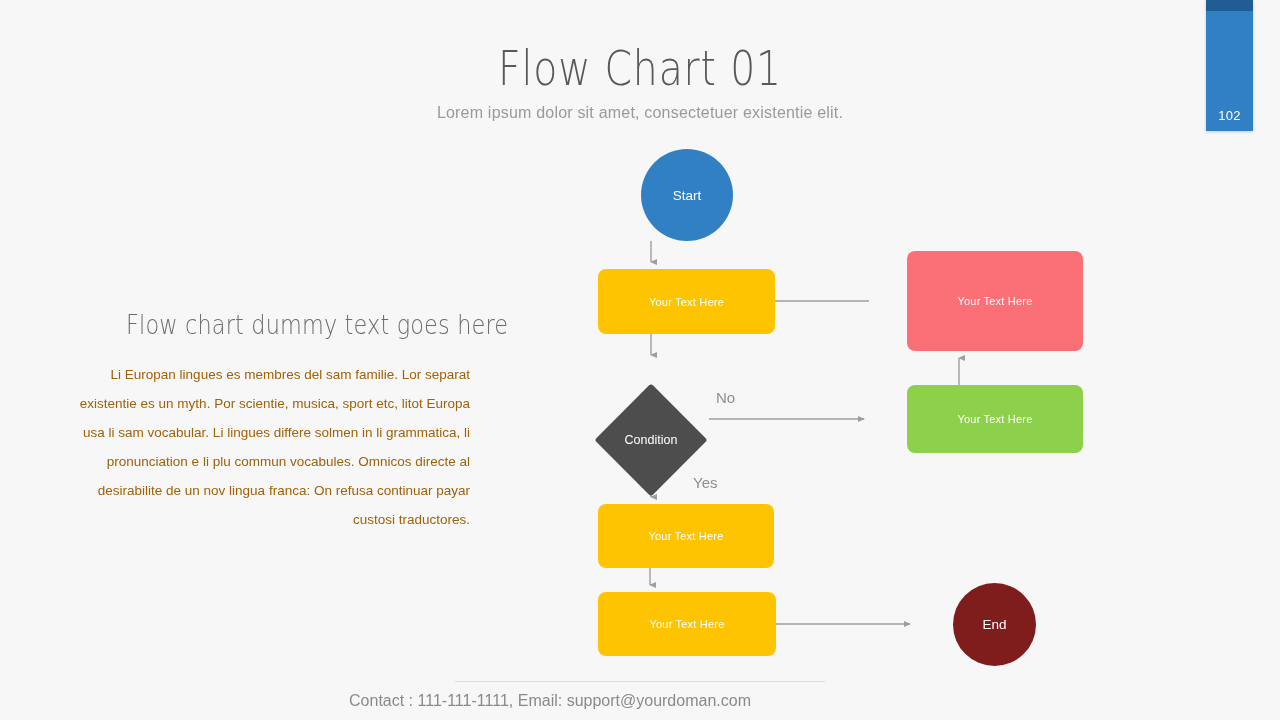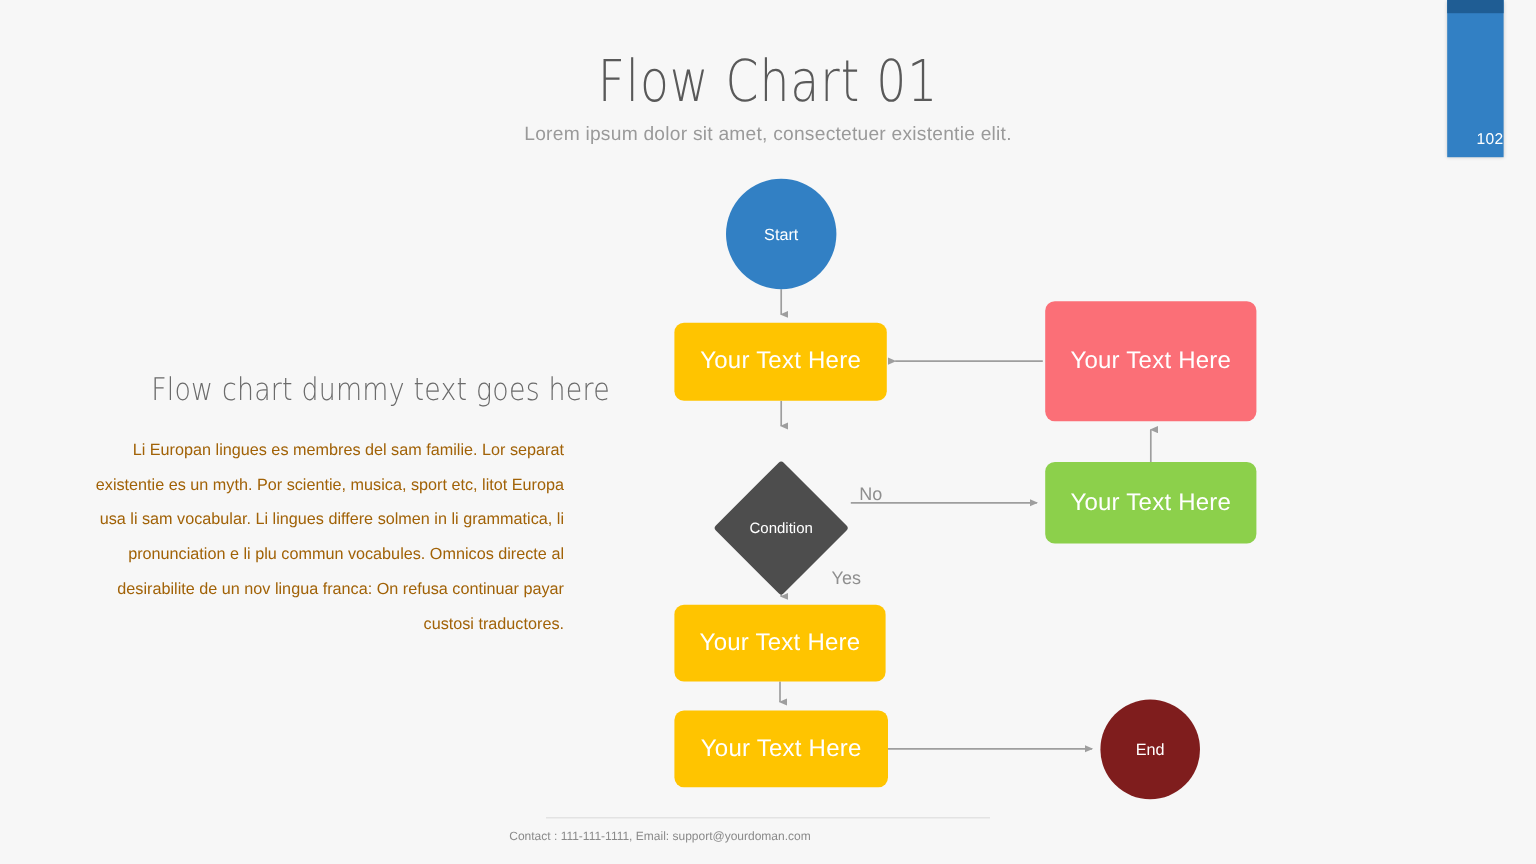--- a/index.html
+++ b/index.html
@@ -37,7 +37,7 @@
     left: 0;
     bottom: 8px;
     width: 100%;
-    text-align: right;
+    text-align: center;
     color: #ffffff;
     font-size: 13px;
     font-family: "Liberation Sans", sans-serif;

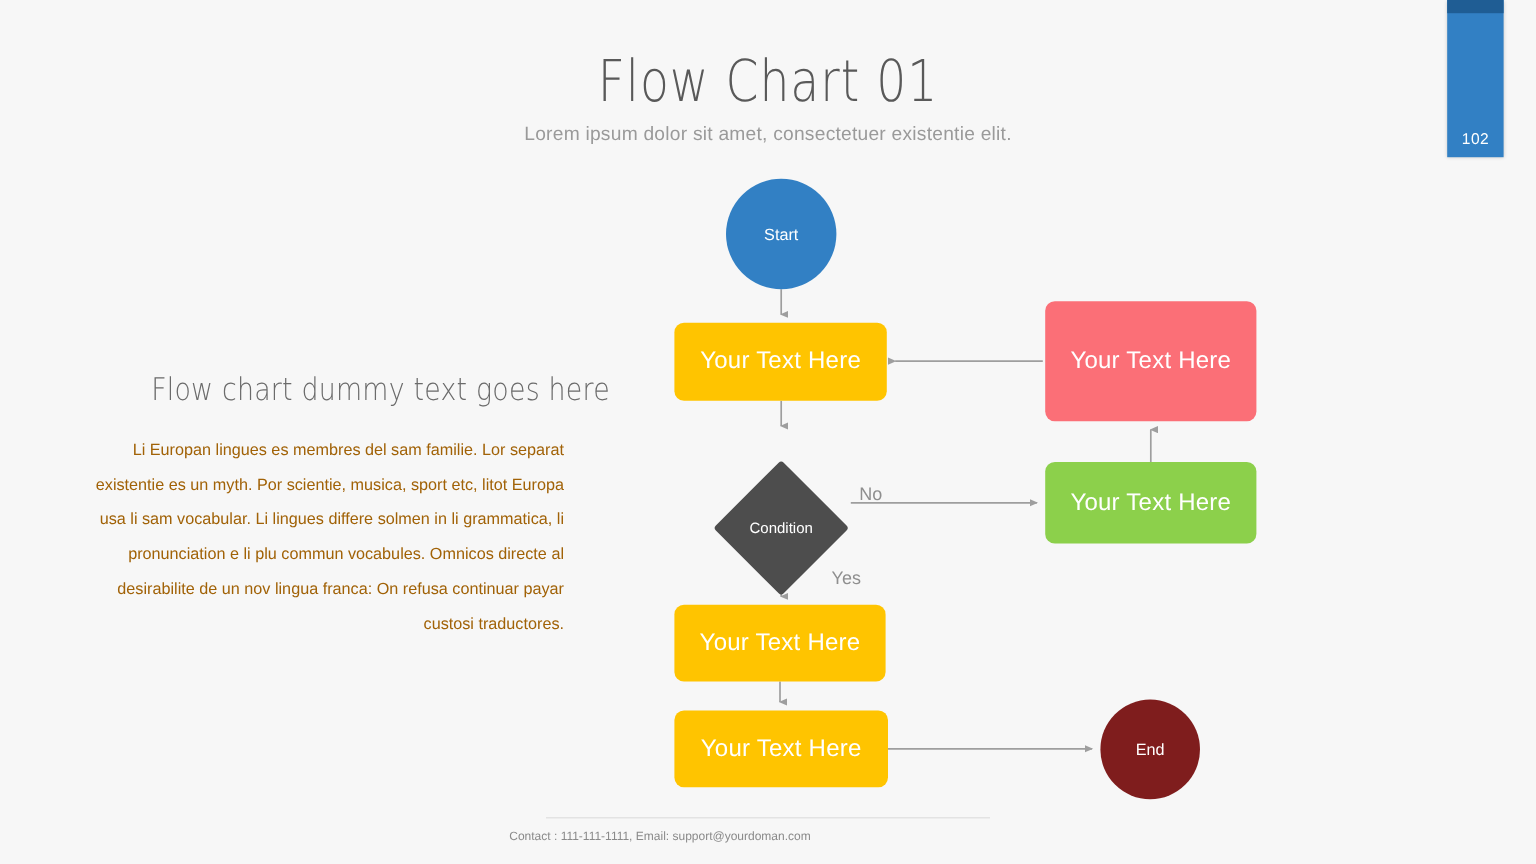--- a/index.html
+++ b/index.html
@@ -116,6 +116,7 @@
     color: #ffffff;
     font-family: "Liberation Sans", sans-serif;
     box-sizing: border-box;
+    margin-left: 36px;
   }
   .node-box {
     border-radius: 8px;

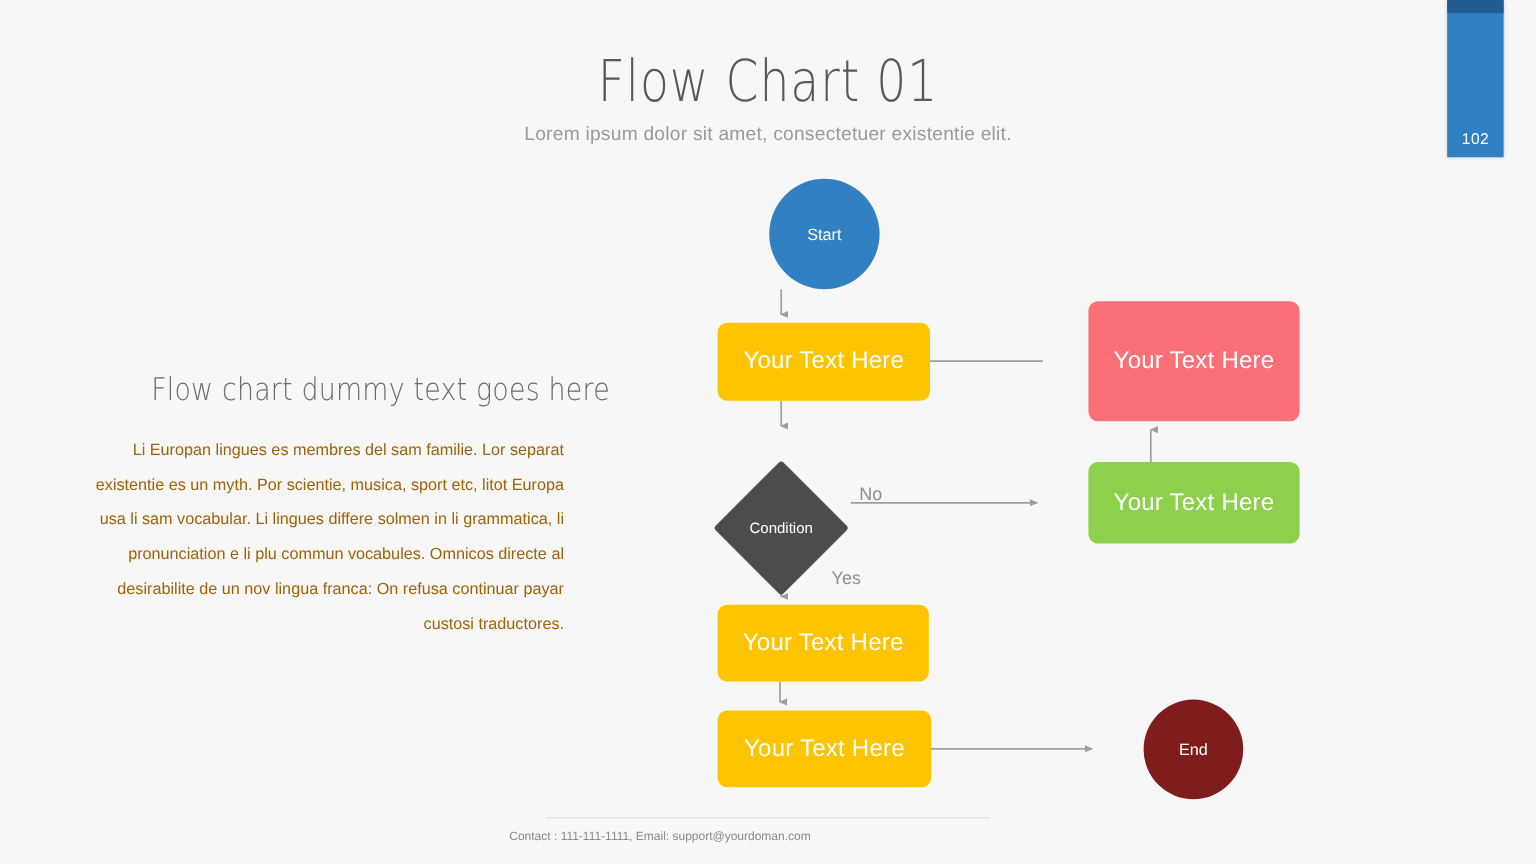--- a/index.html
+++ b/index.html
@@ -120,7 +120,7 @@
   }
   .node-box {
     border-radius: 8px;
-    font-size: 20px;
+    font-size: 11px;
     letter-spacing: 0.2px;
   }
   .node-circle {

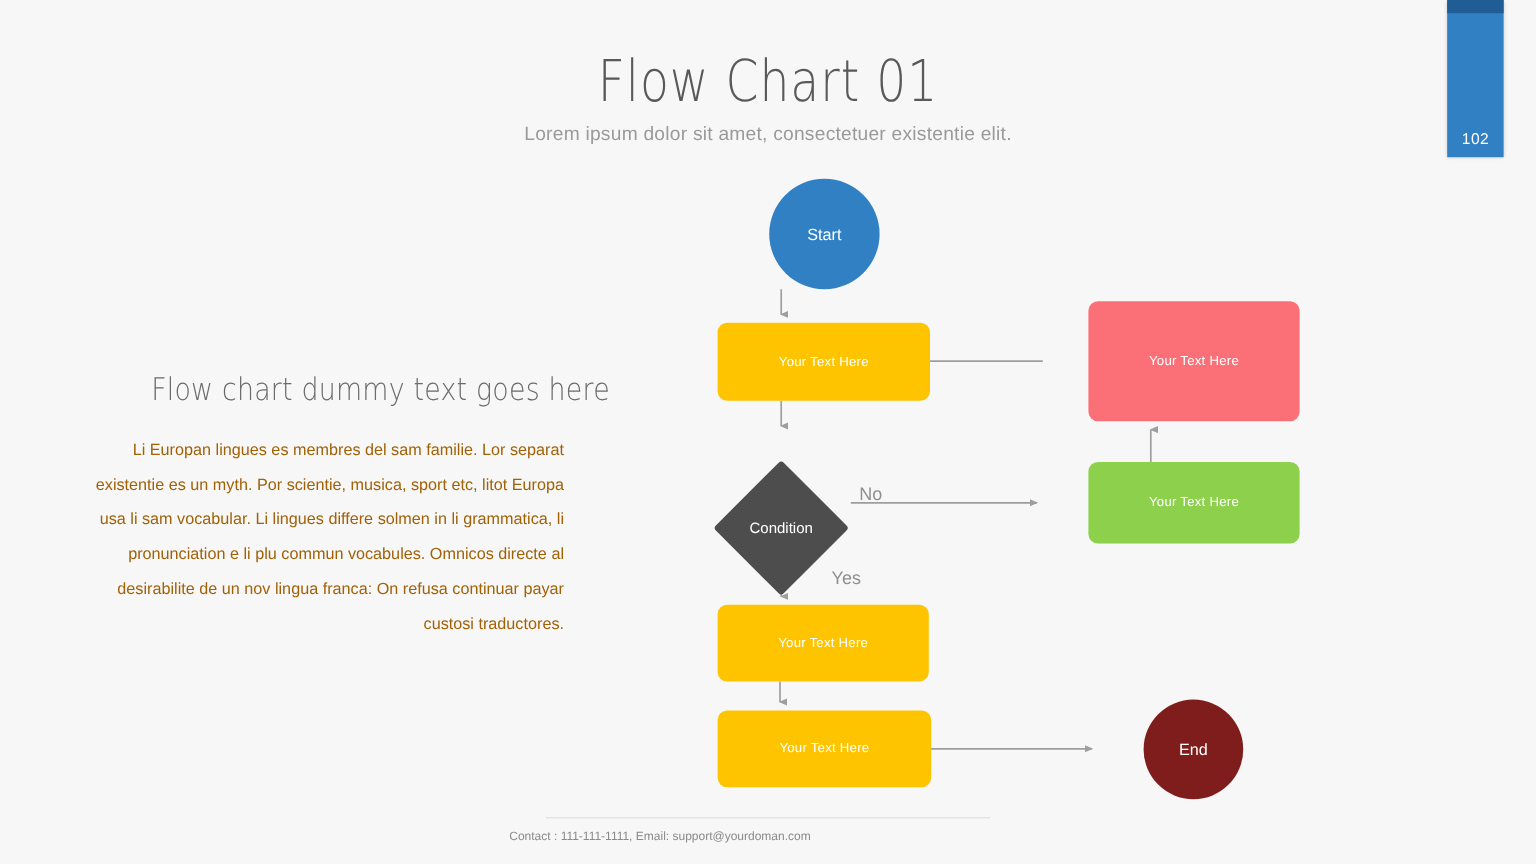--- a/index.html
+++ b/index.html
@@ -261,7 +261,7 @@
   <span>Your Text Here</span>
 </div>
 
-<div class="edge-label" style="left:716px; top:389px;margin-top:15px;">No</div>
+<div class="edge-label" style="left:716px; top:389px;">No</div>
 <div class="edge-label" style="left:693px; top:474px;">Yes</div>
 
 <div id="footer-divider"></div>

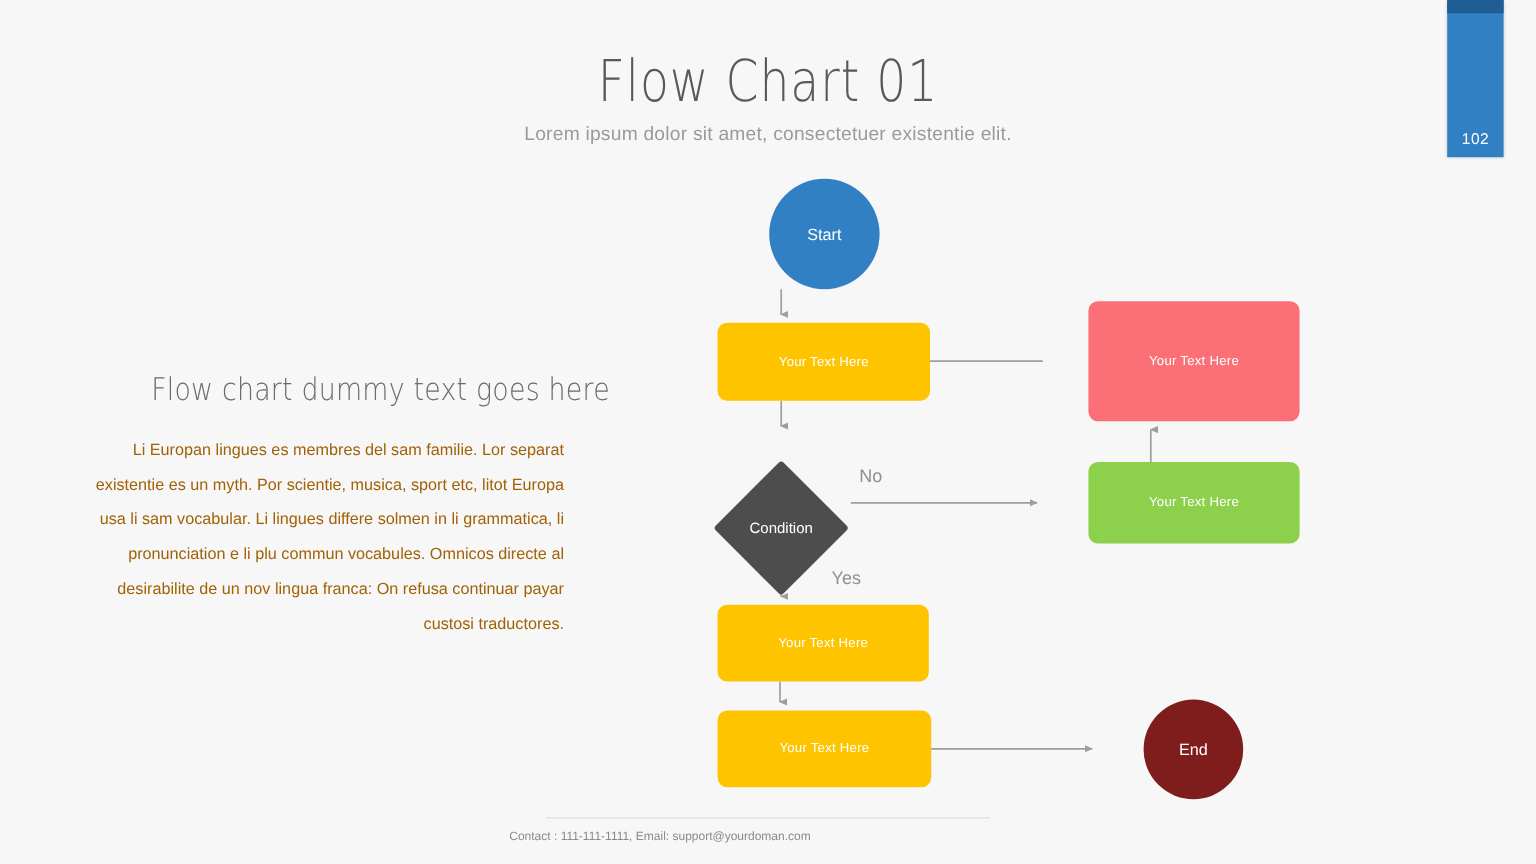--- a/index.html
+++ b/index.html
@@ -175,7 +175,7 @@
     width: 1100px;
     text-align: center;
     font-family: "Liberation Sans", sans-serif;
-    font-size: 10px;
+    font-size: 16px;
     color: #8a8a8a;
   }
 </style>

